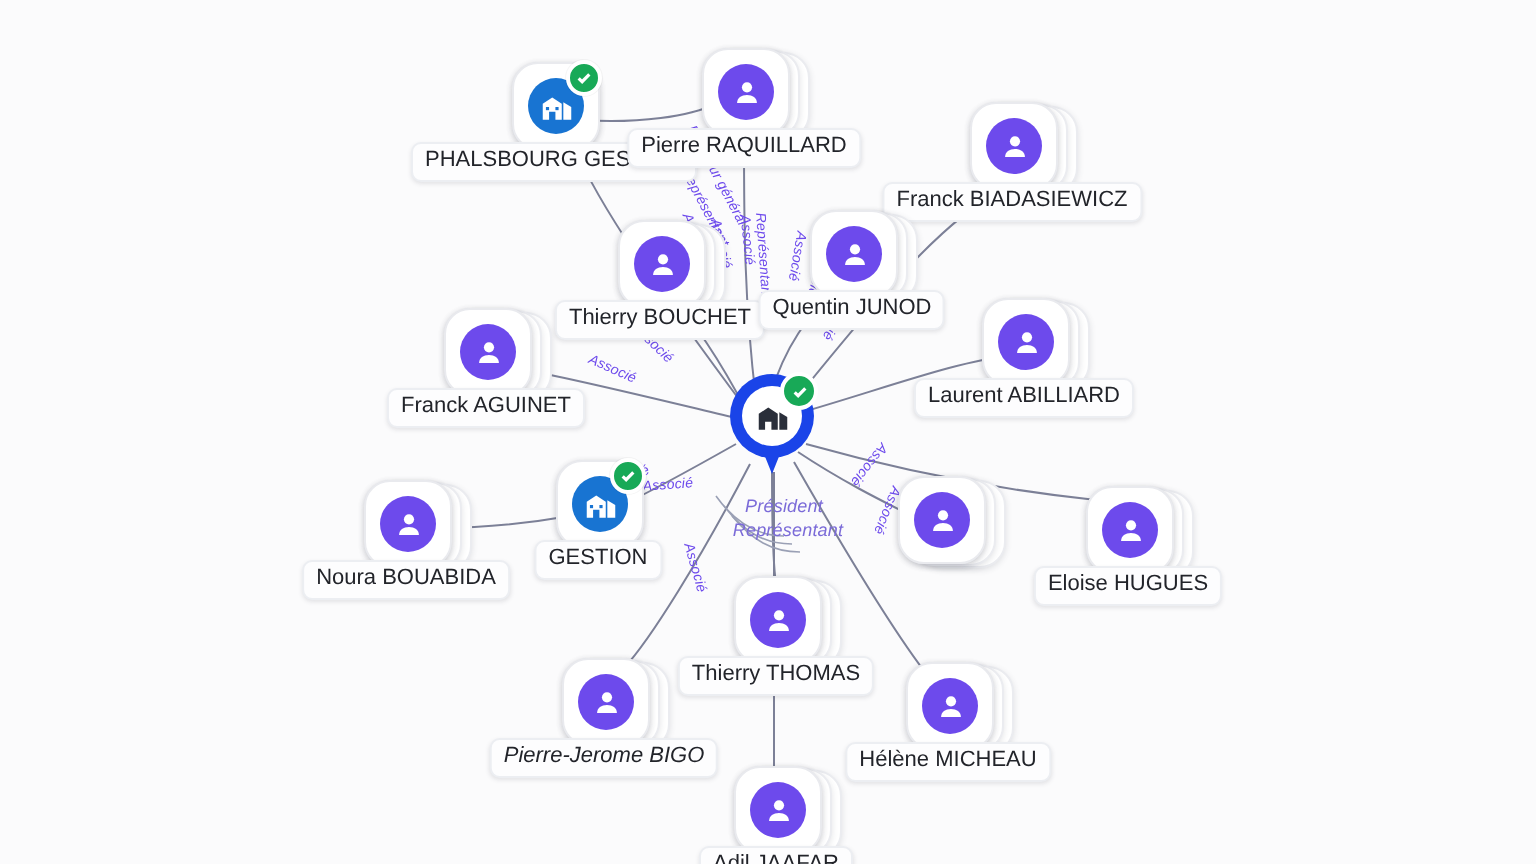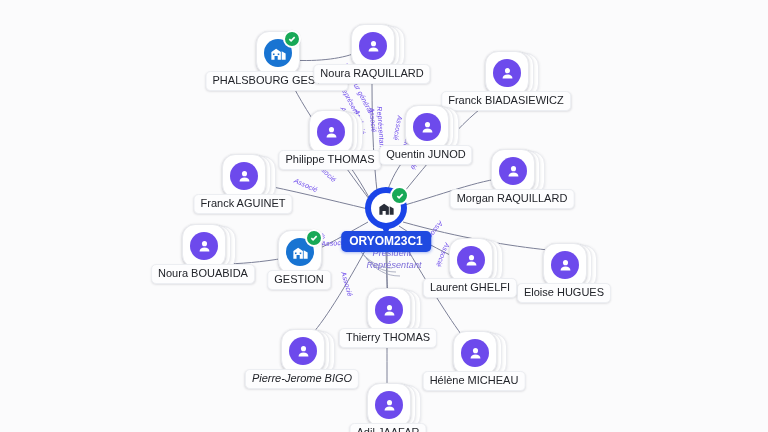--- a/index.html
+++ b/index.html
@@ -190,7 +190,7 @@
             </div>
           </div>
         </div>
-        <div class="nlabel">Noura RAQUILLARD</div>
+        <div class="nlabel">Pierre RAQUILLARD</div>
       </div>
       <div class="node person" style="left: 506px; top: 74px;">
         <div class="stack">

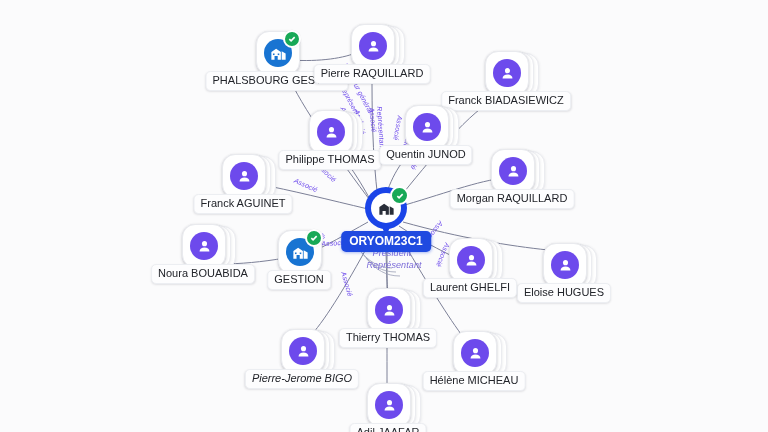--- a/index.html
+++ b/index.html
@@ -222,7 +222,7 @@
             </div>
           </div>
         </div>
-        <div class="nlabel">Philippe THOMAS</div>
+        <div class="nlabel">Thierry BOUCHET</div>
       </div>
       <div class="node person" style="left: 426px; top: 128px; text-align: center;">
         <div class="stack">

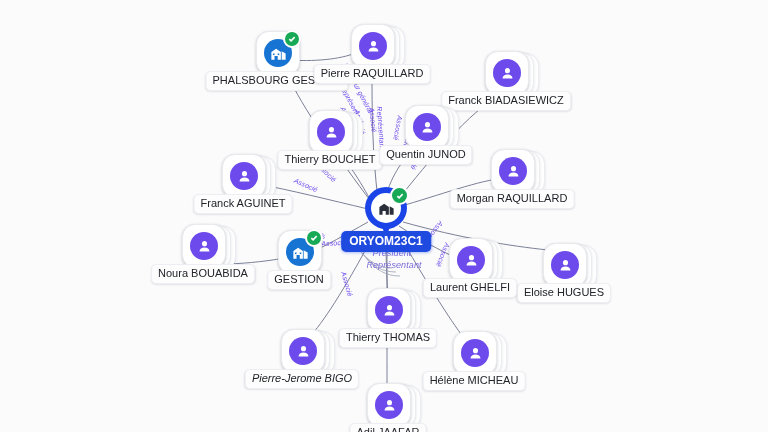--- a/index.html
+++ b/index.html
@@ -254,7 +254,7 @@
             </div>
           </div>
         </div>
-        <div class="nlabel">Morgan RAQUILLARD</div>
+        <div class="nlabel">Laurent ABILLIARD</div>
       </div>
       <div class="node person" style="left: 243px; top: 177px;">
         <div class="stack">

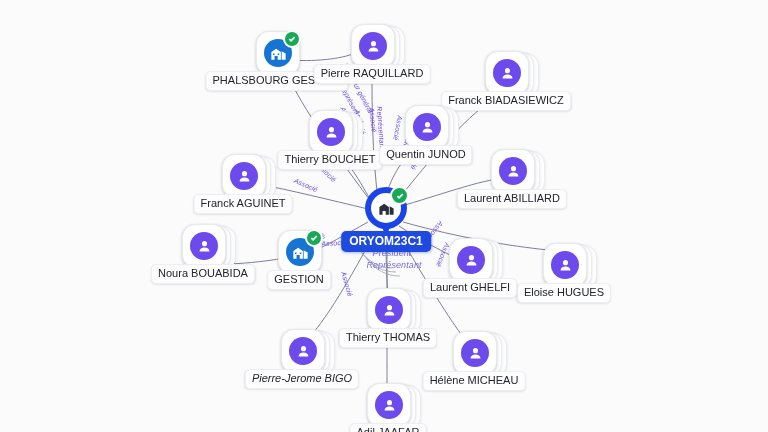--- a/index.html
+++ b/index.html
@@ -423,7 +423,6 @@
           </svg>
       </div>
     </div>
-    <div class="pinlabel">ORYOM23C1</div>
   </div>
 
 </div>

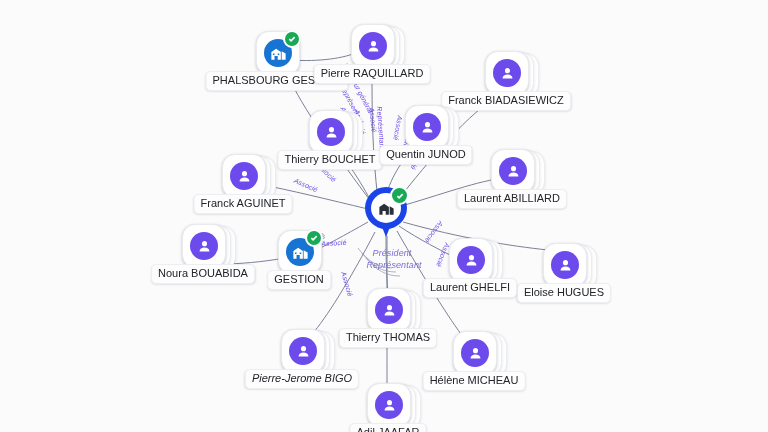--- a/index.html
+++ b/index.html
@@ -292,7 +292,7 @@
         </div>
         <div class="nlabel">GESTION</div>
       </div>
-      <div class="node person" style="left: 203px; top: 247px;">
+      <div class="node person" style="left: 203px; top: 263px;">
         <div class="stack">
           <div class="card c3"></div>
           <div class="card c2"></div>

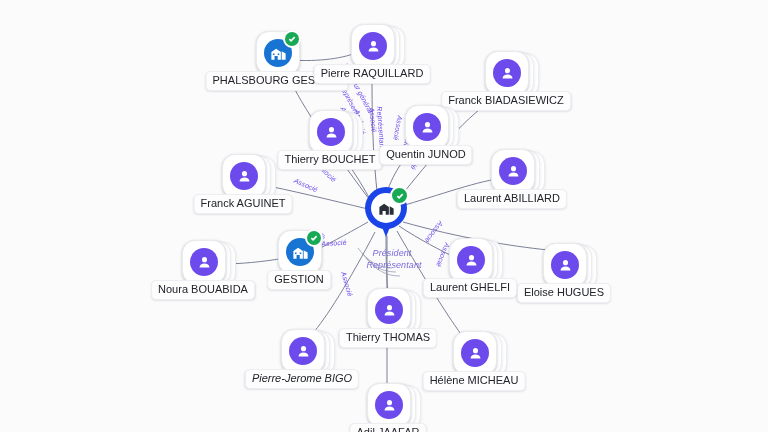--- a/index.html
+++ b/index.html
@@ -338,7 +338,6 @@
             </div>
           </div>
         </div>
-        <div class="nlabel">Laurent GHELFI</div>
       </div>
       <div class="node person" style="left: 388px; top: 311px;">
         <div class="stack">

